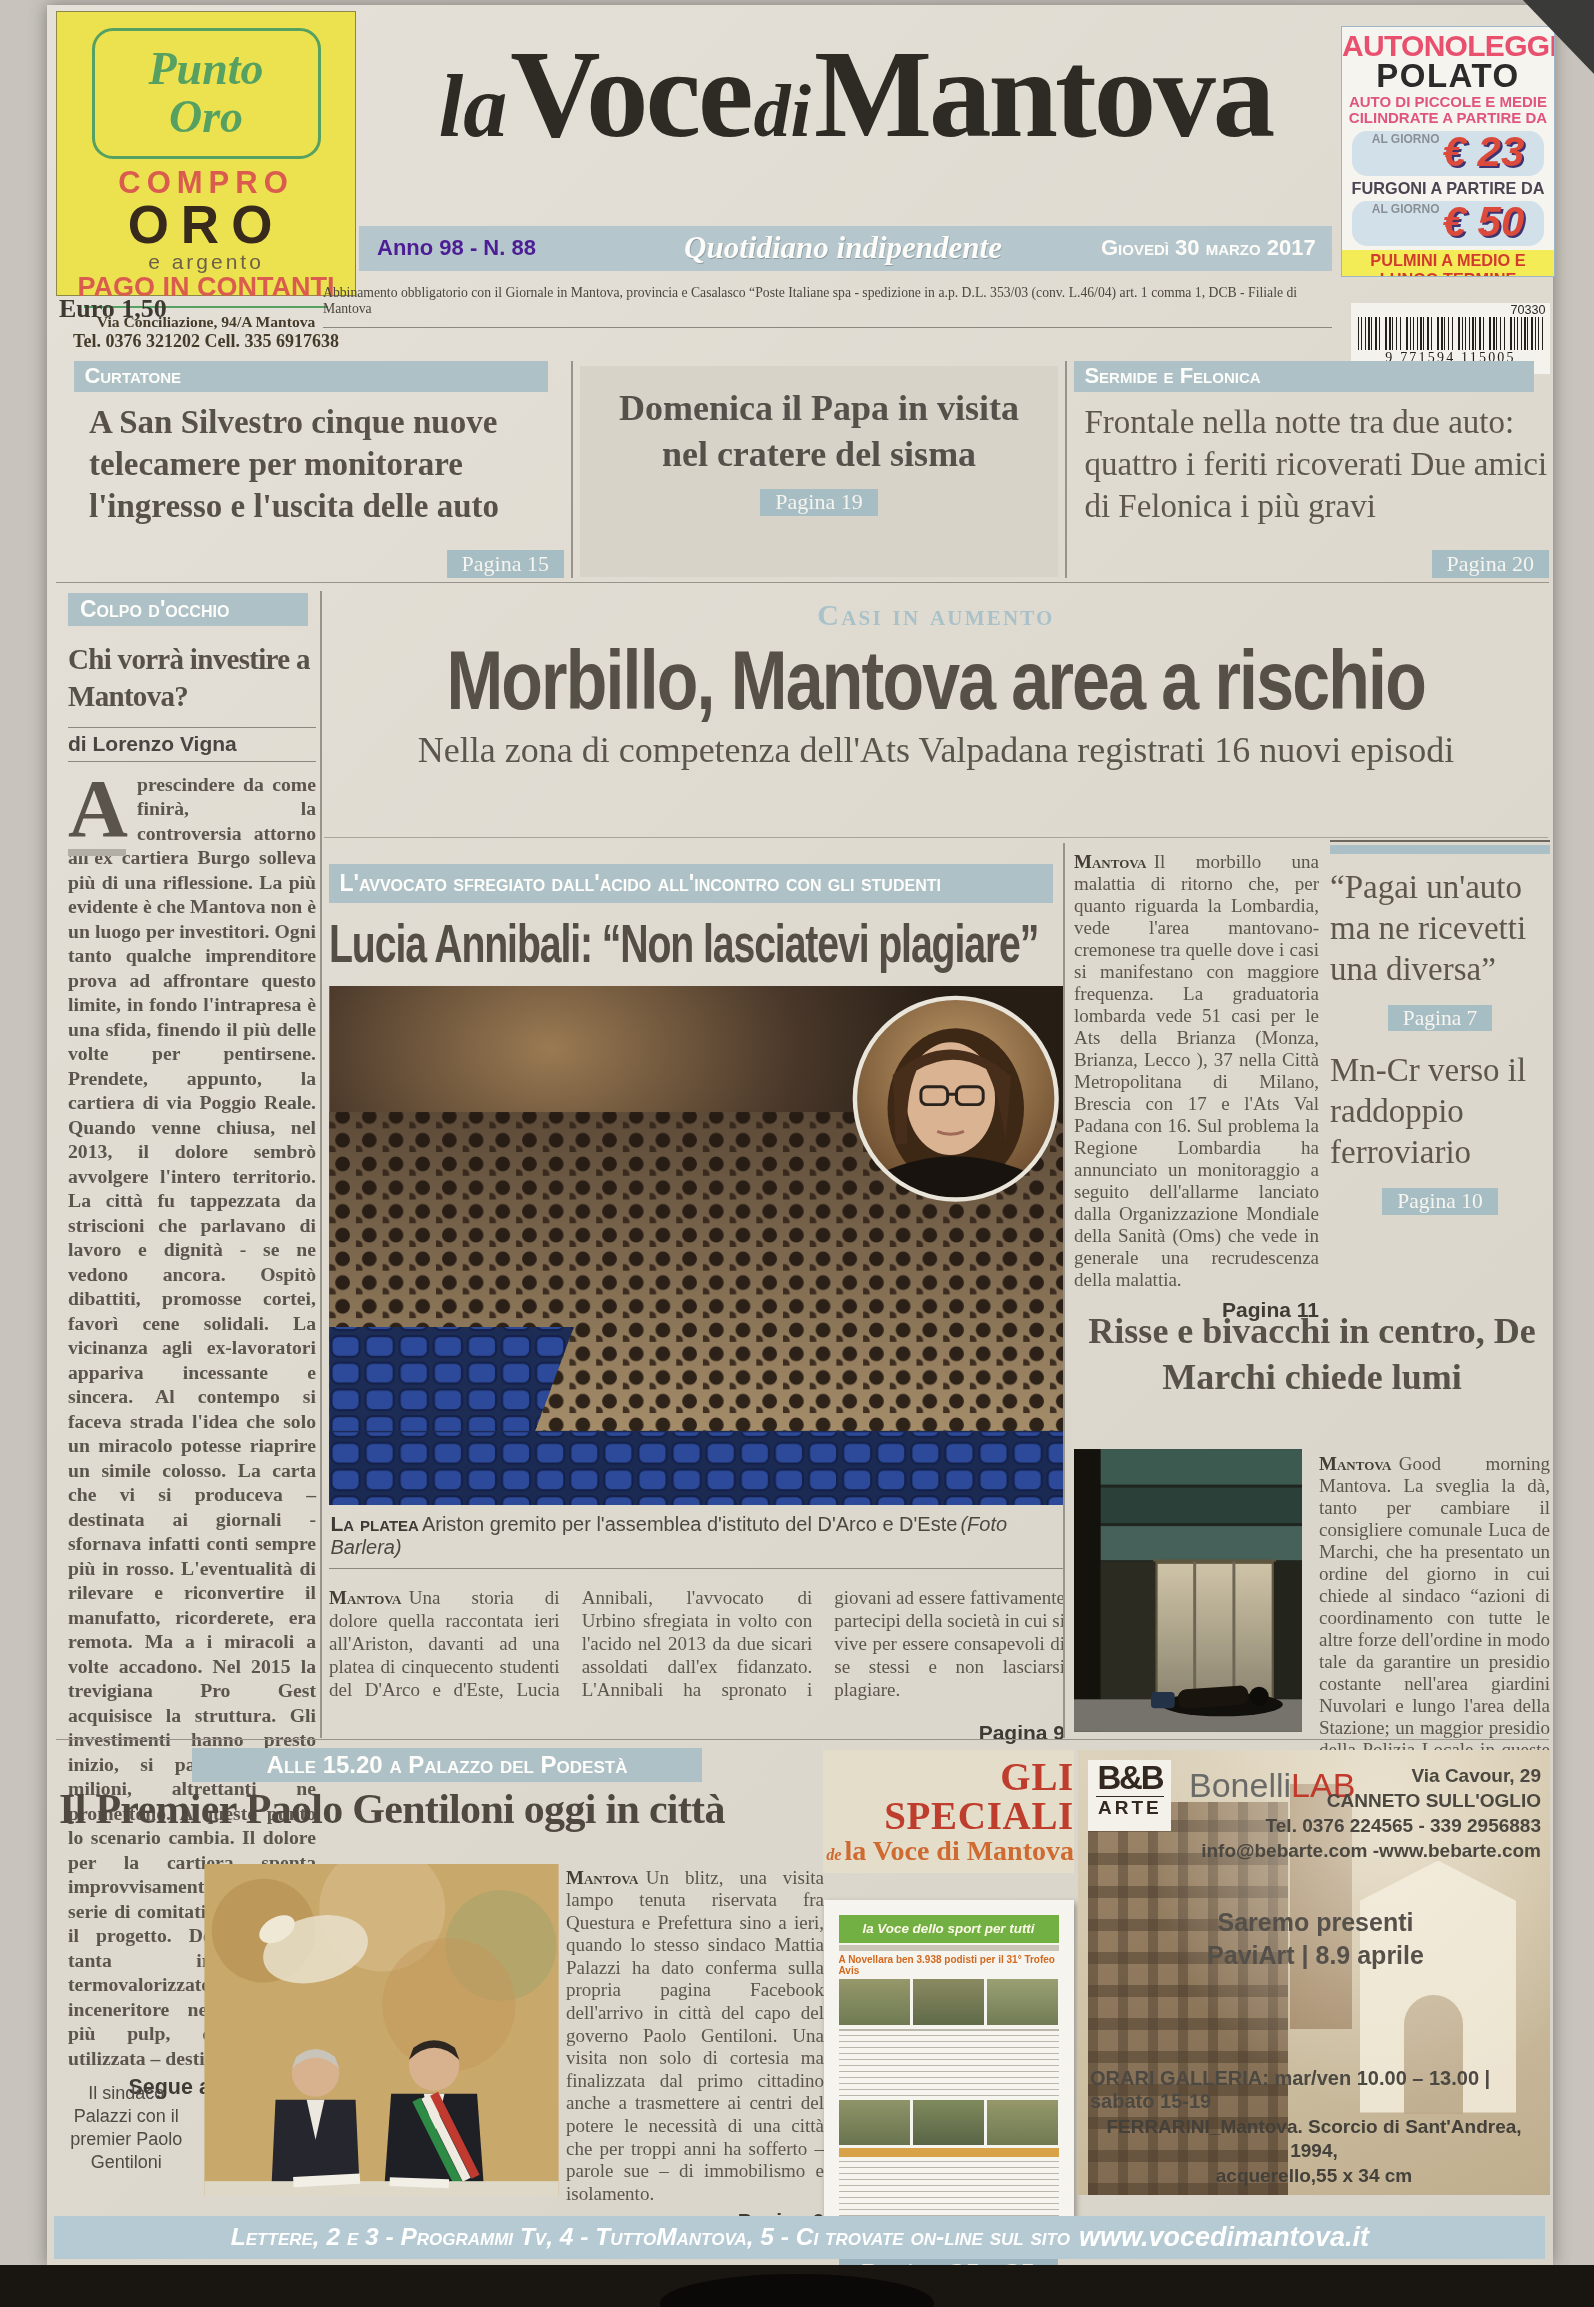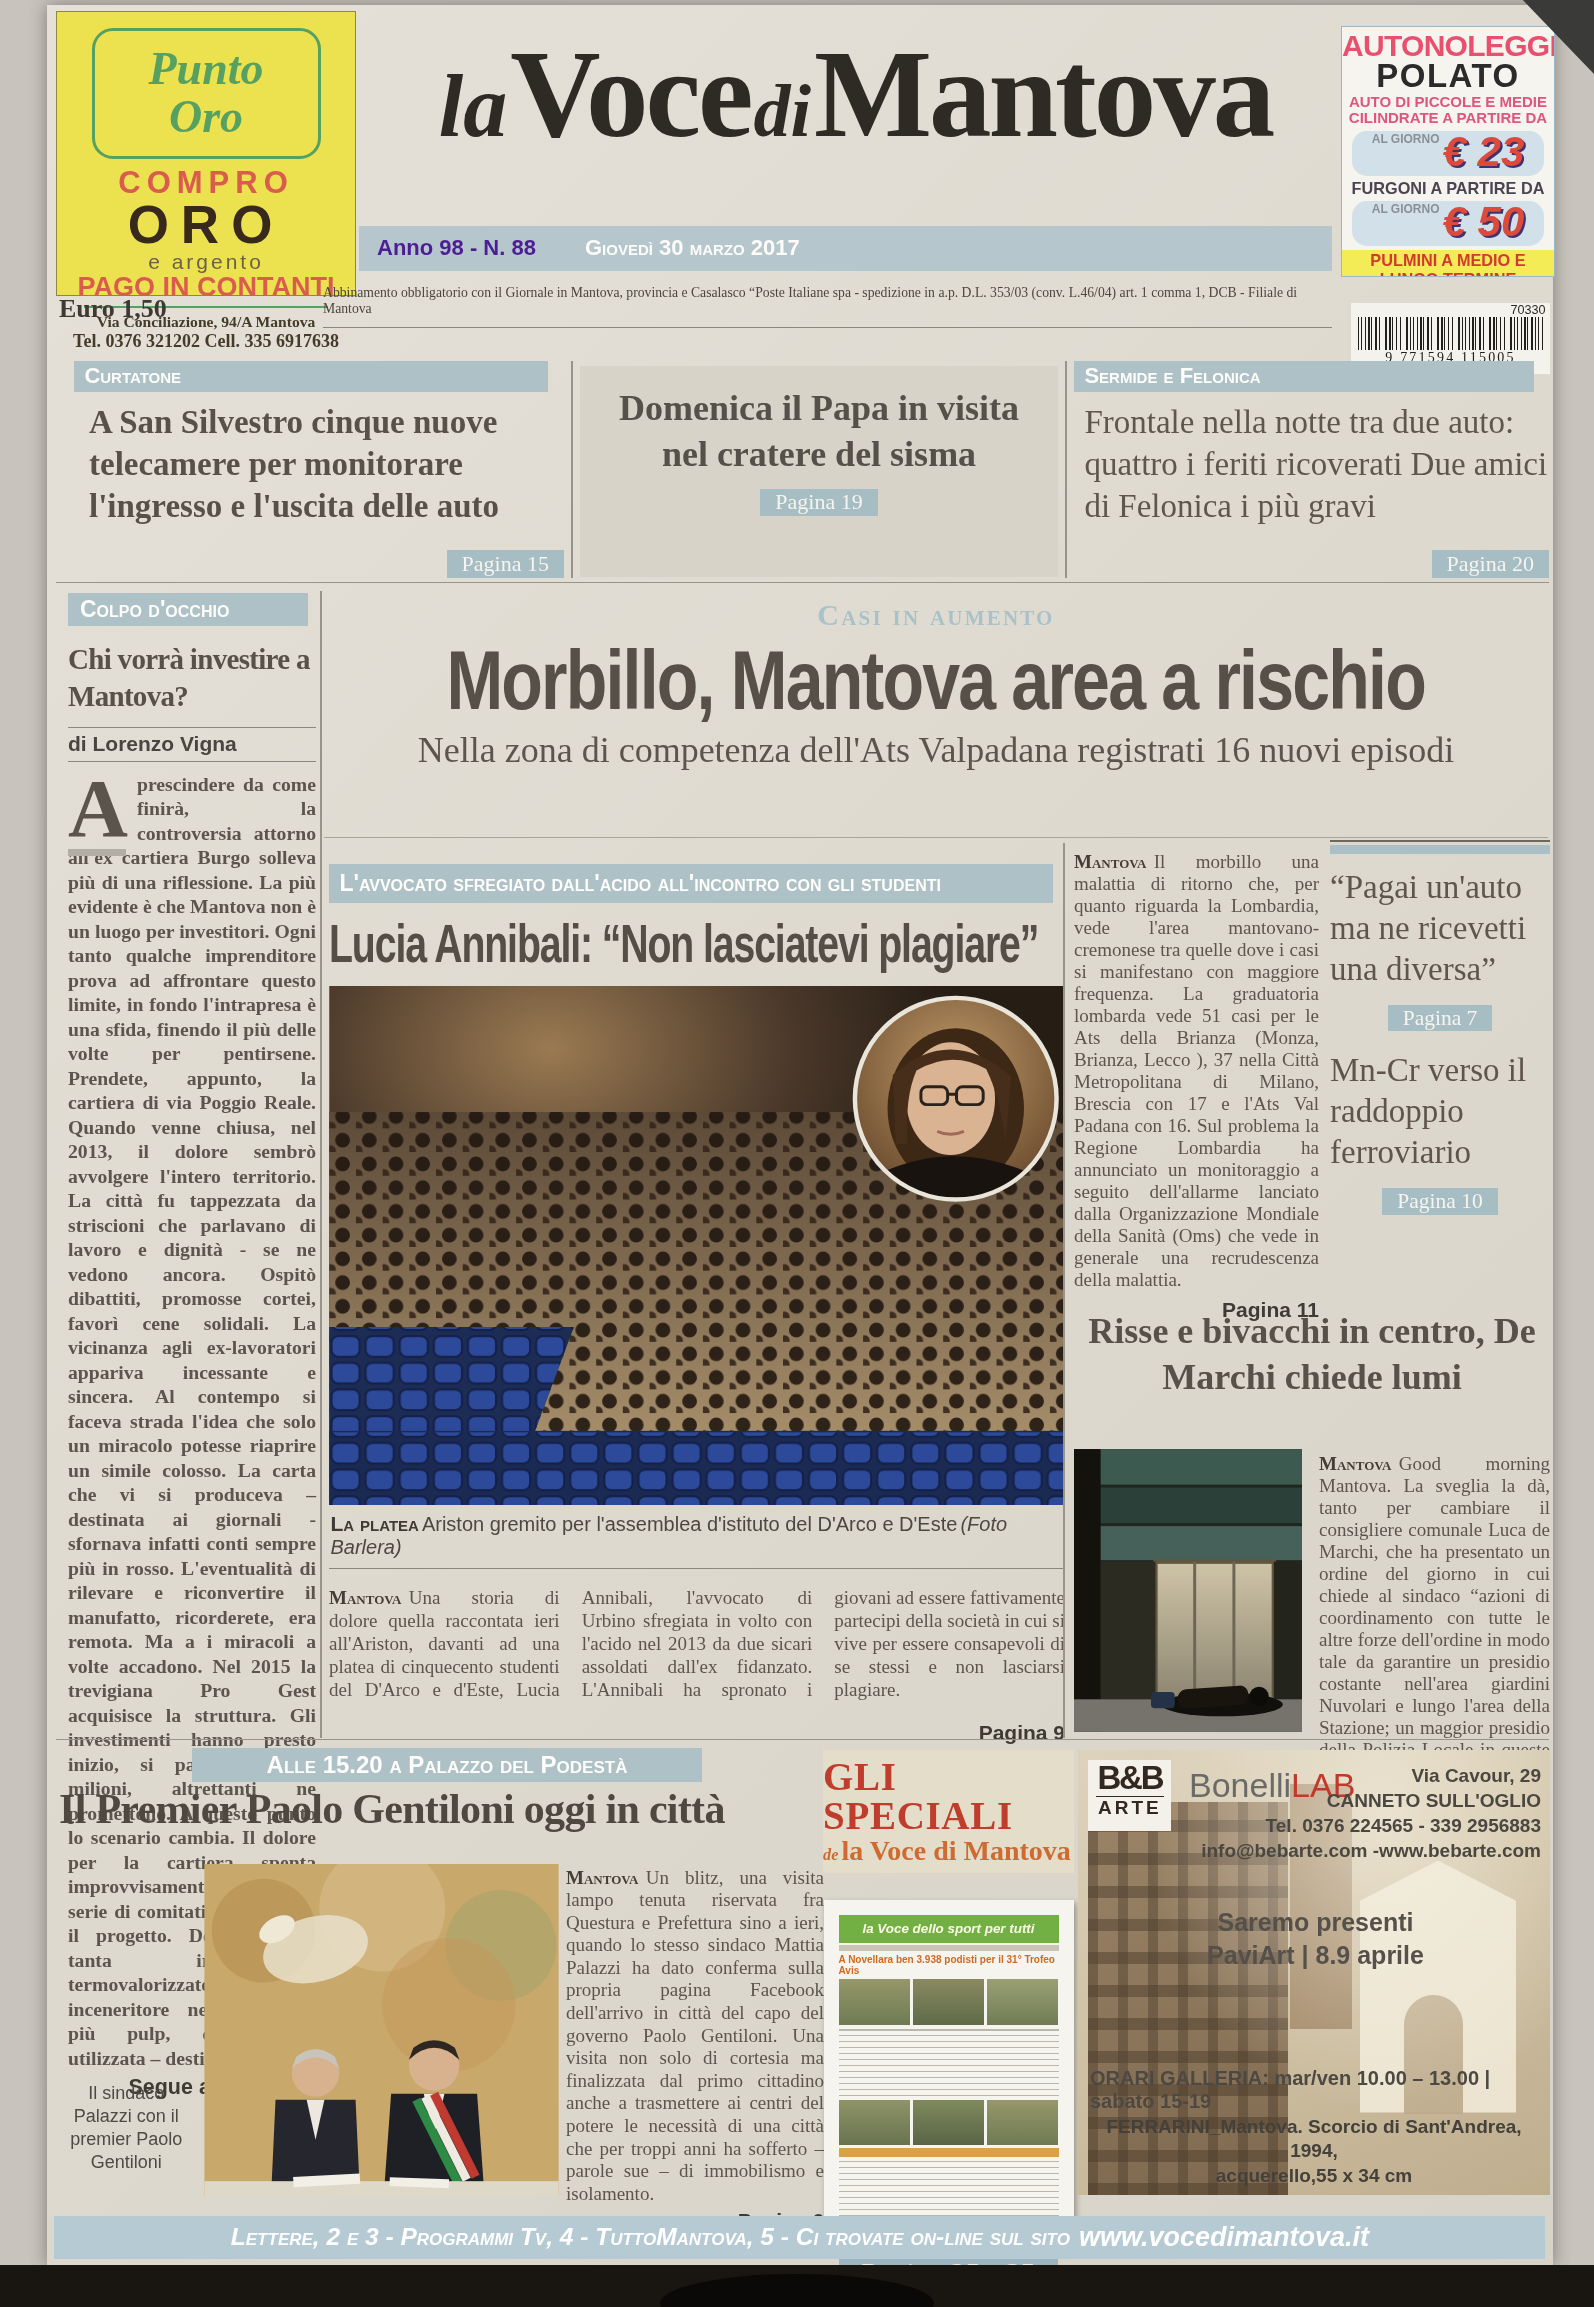--- a/index.html
+++ b/index.html
@@ -86,6 +86,7 @@
 
   <div class="abs" style="left:312px;top:221px;width:973px;height:45px;background:#b5c7cd;display:flex;align-items:center;">
     <div class="sans" style="color:#4c1d95;font-weight:bold;font-size:22px;margin-left:18px;width:208px;">Anno 98 - N. 88</div>
+    <div style="flex:1;text-align:center;color:#fdfcf8;font-style:italic;font-weight:bold;font-size:31px;text-shadow:0.7px 0.7px 0.7px #8a9aa0;">Quotidiano indipendente</div>
     <div class="sans" style="color:#fdfcf8;font-weight:bold;font-variant:small-caps;font-size:22px;margin-right:16.3px;">Giovedì 30 marzo 2017</div>
   </div>
   <div class="abs" style="left:276px;top:280px;width:1009px;color:#4c463e;font-size:13.7px;border-bottom:1.5px solid #8d887f;padding-bottom:10.4px;">Abbinamento obbligatorio con il Giornale in Mantova, provincia e Casalasco “Poste Italiane spa - spedizione in a.p. D.L. 353/03 (conv. L.46/04) art. 1 comma 1, DCB - Filiale di Mantova</div>

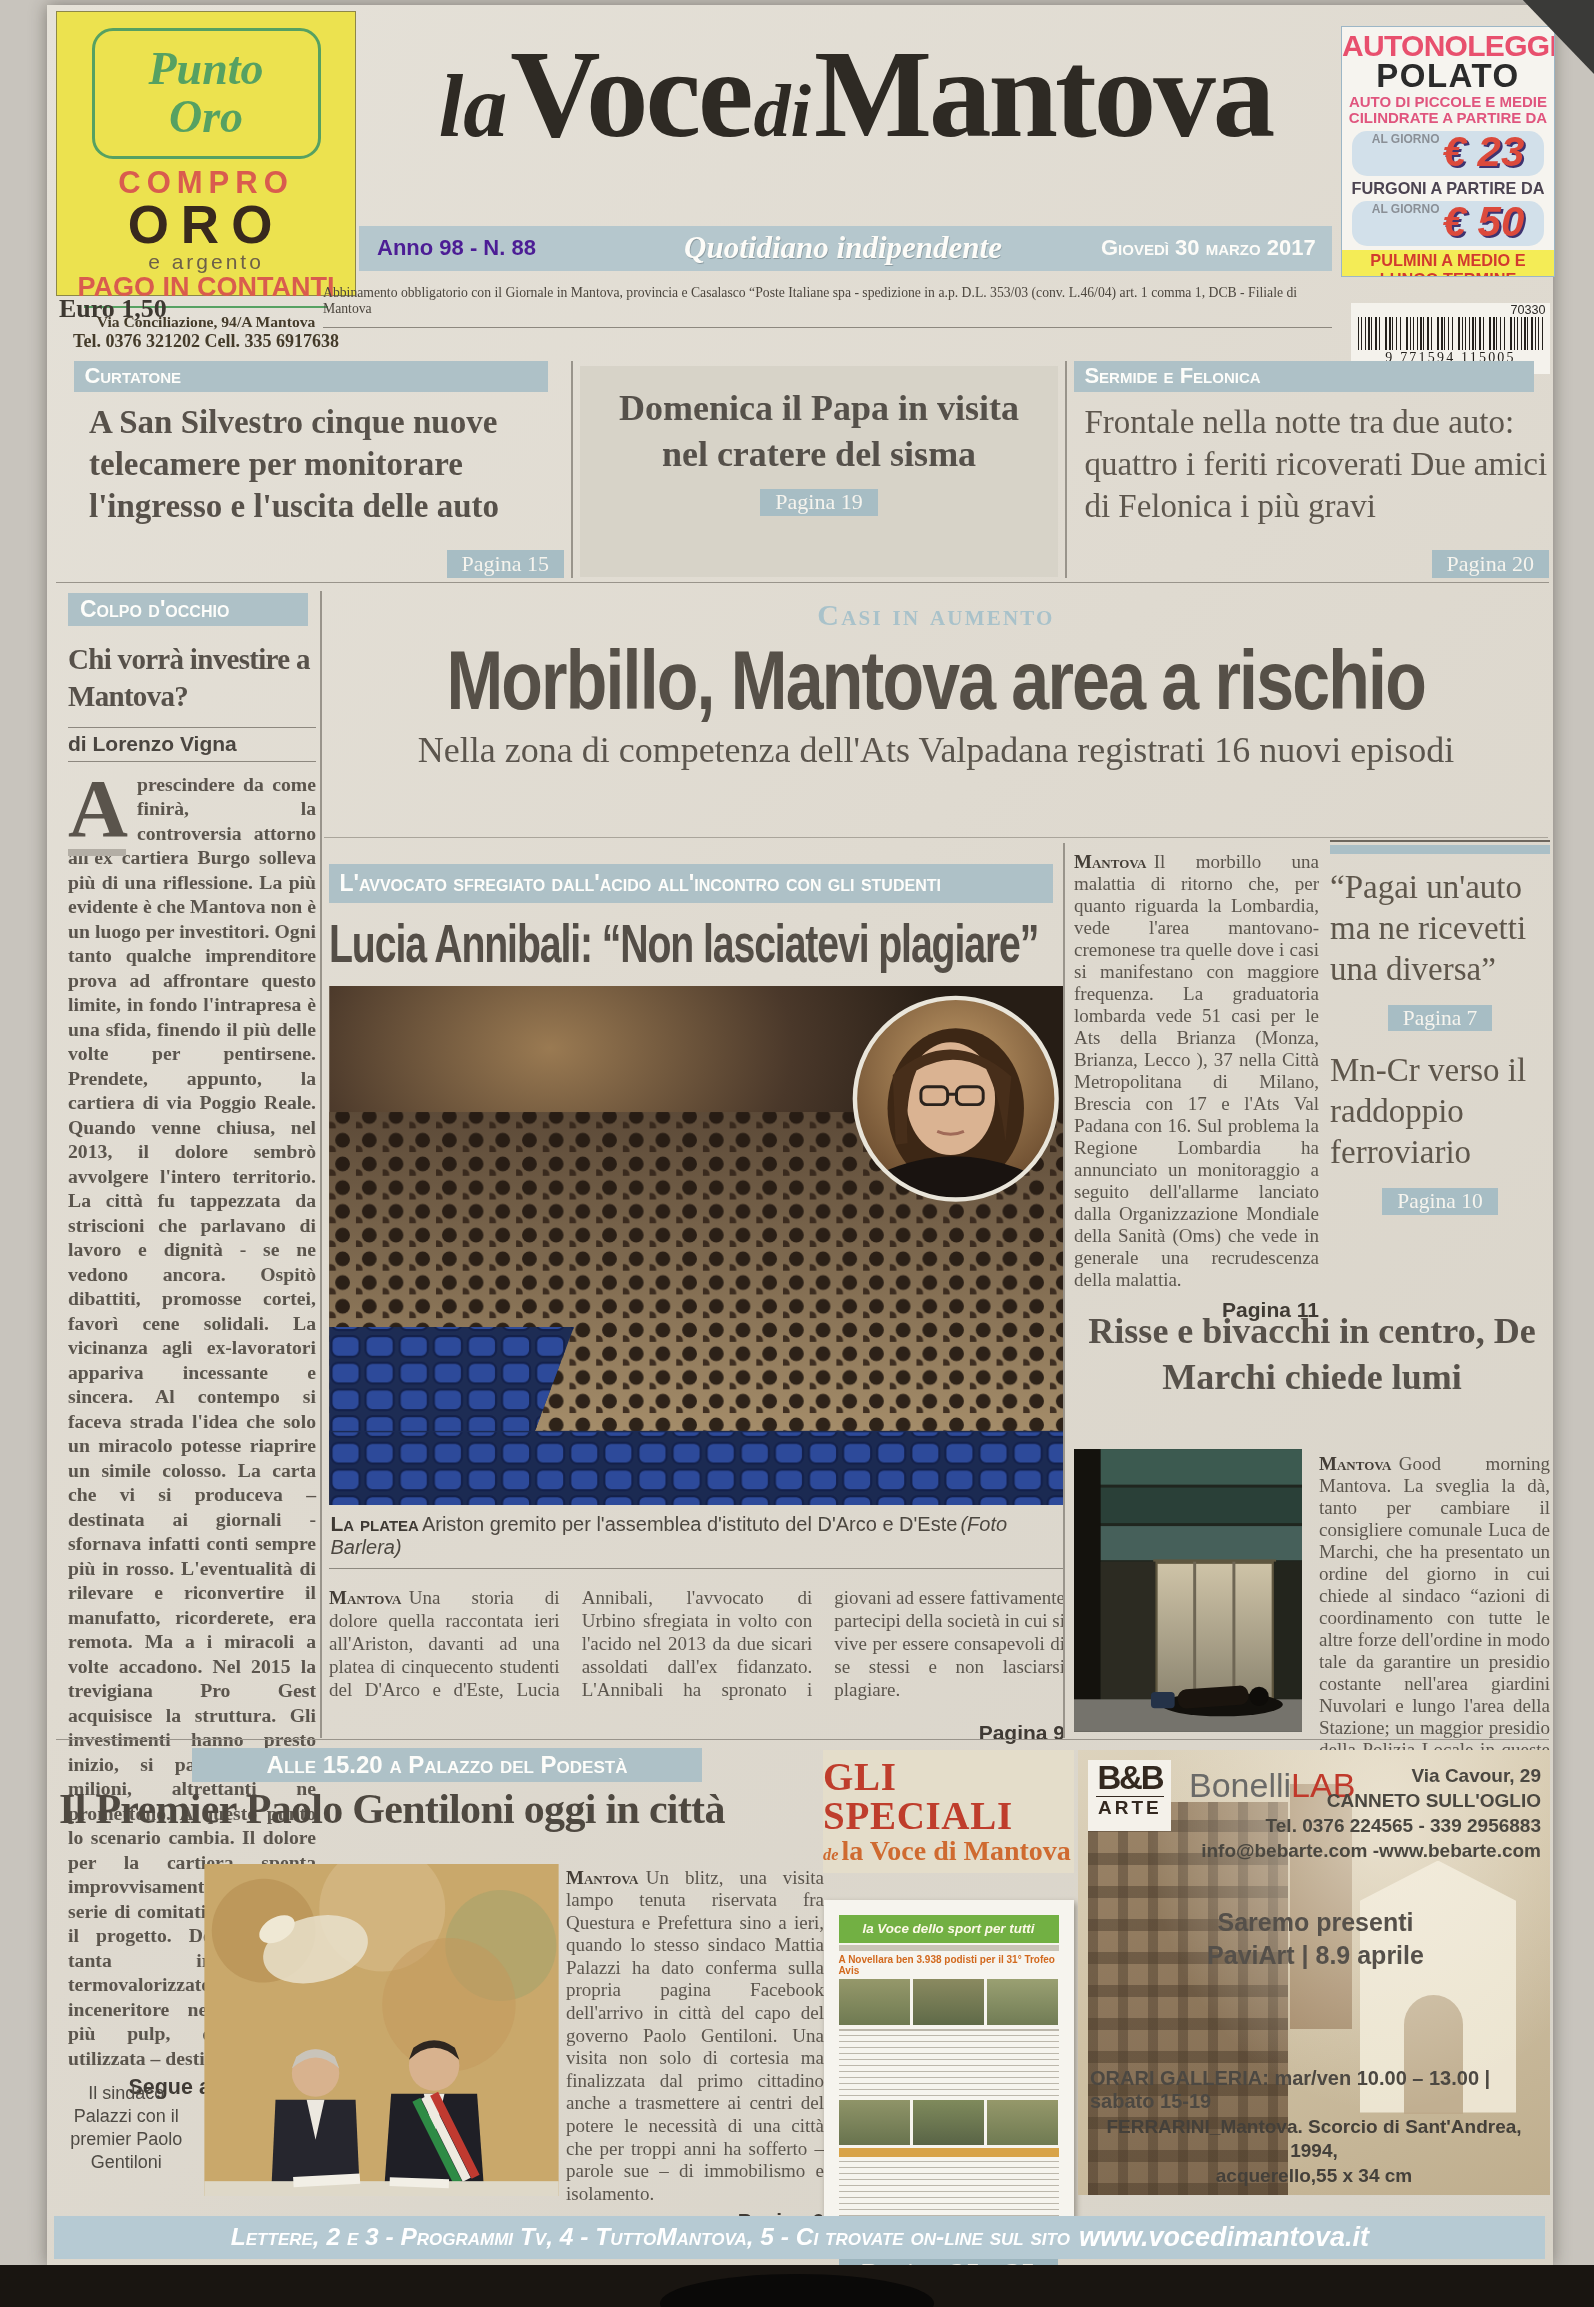--- a/index.html
+++ b/index.html
@@ -291,7 +291,7 @@
   </div>
 
   <div class="abs" style="left:776px;top:1745px;width:251px;height:470px;">
-    <div style="background:#e4ddca;text-align:left;padding:7.4px 0 6px;">
+    <div style="background:#e4ddca;text-align:right;padding:7.4px 0 6px;">
       <div style="color:#bf3d2c;font-weight:bold;font-size:39px;line-height:39px;letter-spacing:0.7px;">GLI SPECIALI</div>
       <div>
         <span style="color:#cf6a30;font-style:italic;font-weight:bold;font-size:16.3px;">de</span>

